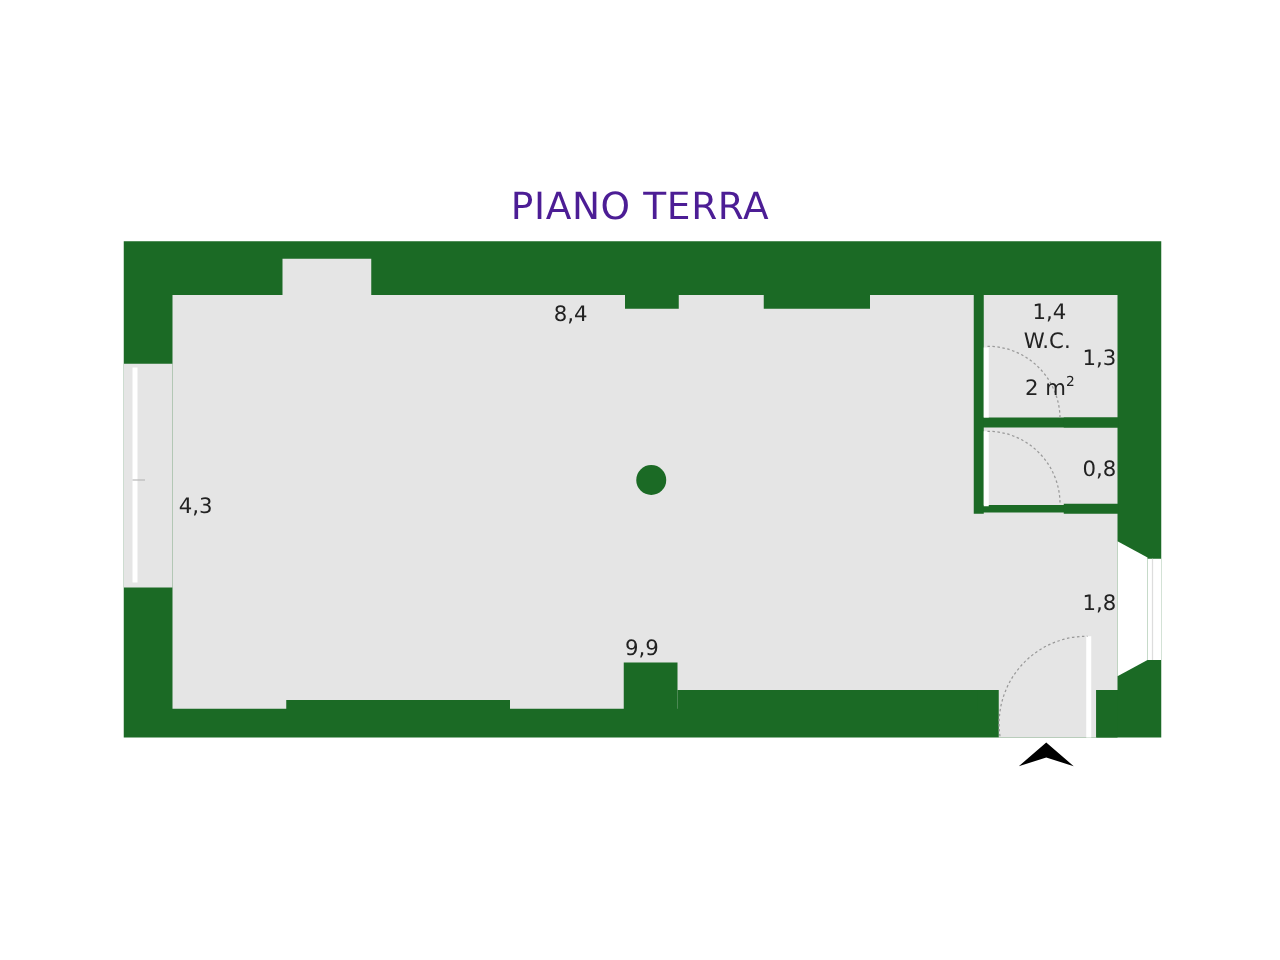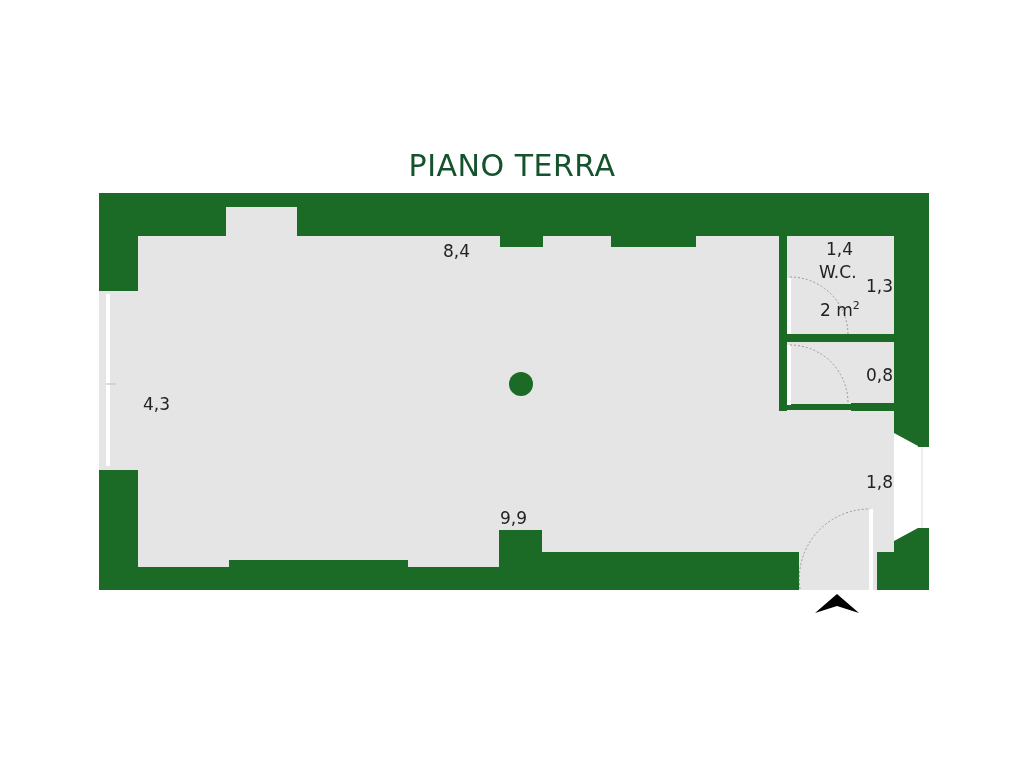--- a/index.html
+++ b/index.html
@@ -4,7 +4,7 @@
 <style>
   html, body { margin: 0; padding: 0; background: #ffffff; }
   body { width: 1024px; height: 768px; position: relative; overflow: hidden; font-family: "Liberation Sans", sans-serif; }
-  .title { position: absolute; left: 0; top: 148px; width: 1024px; text-align: center; font-size: 30px; color: #14532d; font-family: "DejaVu Sans", sans-serif; letter-spacing: 0.5px; }
+  .title { position: absolute; left: 0; top: 148px; width: 1024px; text-align: center; font-size: 30px; color: #4c1d95; font-family: "DejaVu Sans", sans-serif; letter-spacing: 0.5px; }
   svg { position: absolute; left: 0; top: 0; }
   .lbl { font-family: "DejaVu Sans", sans-serif; font-size: 17px; fill: #222; }
 </style>

